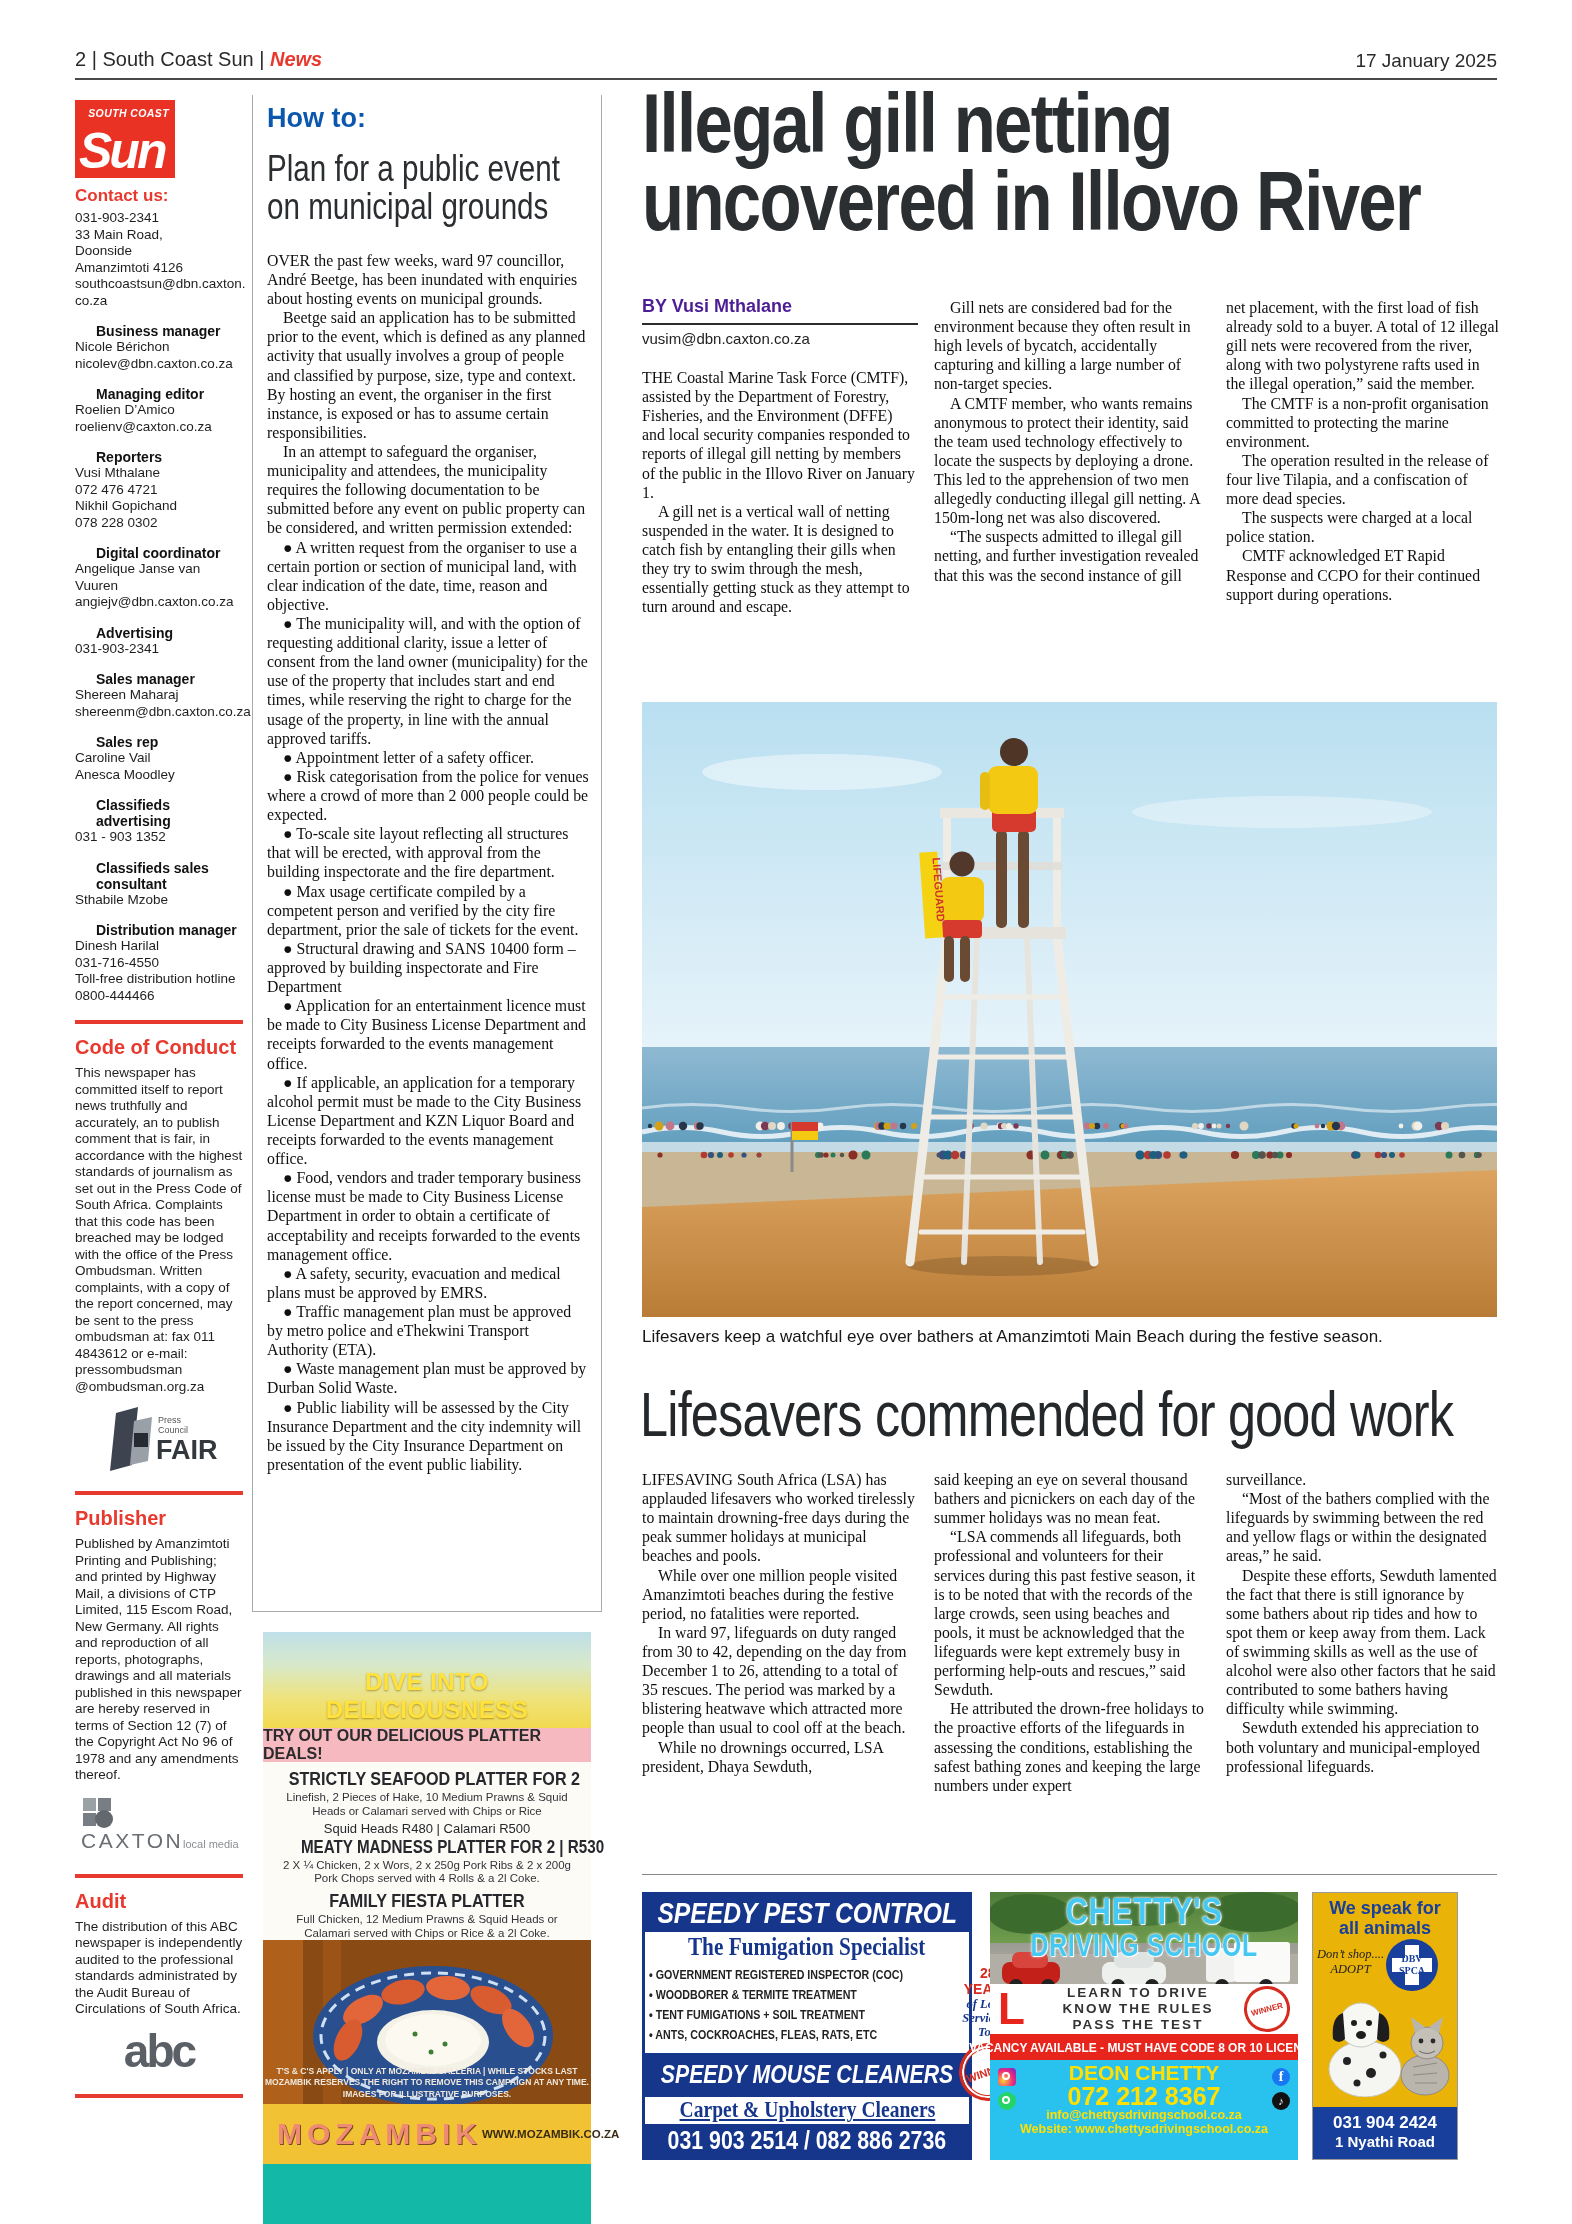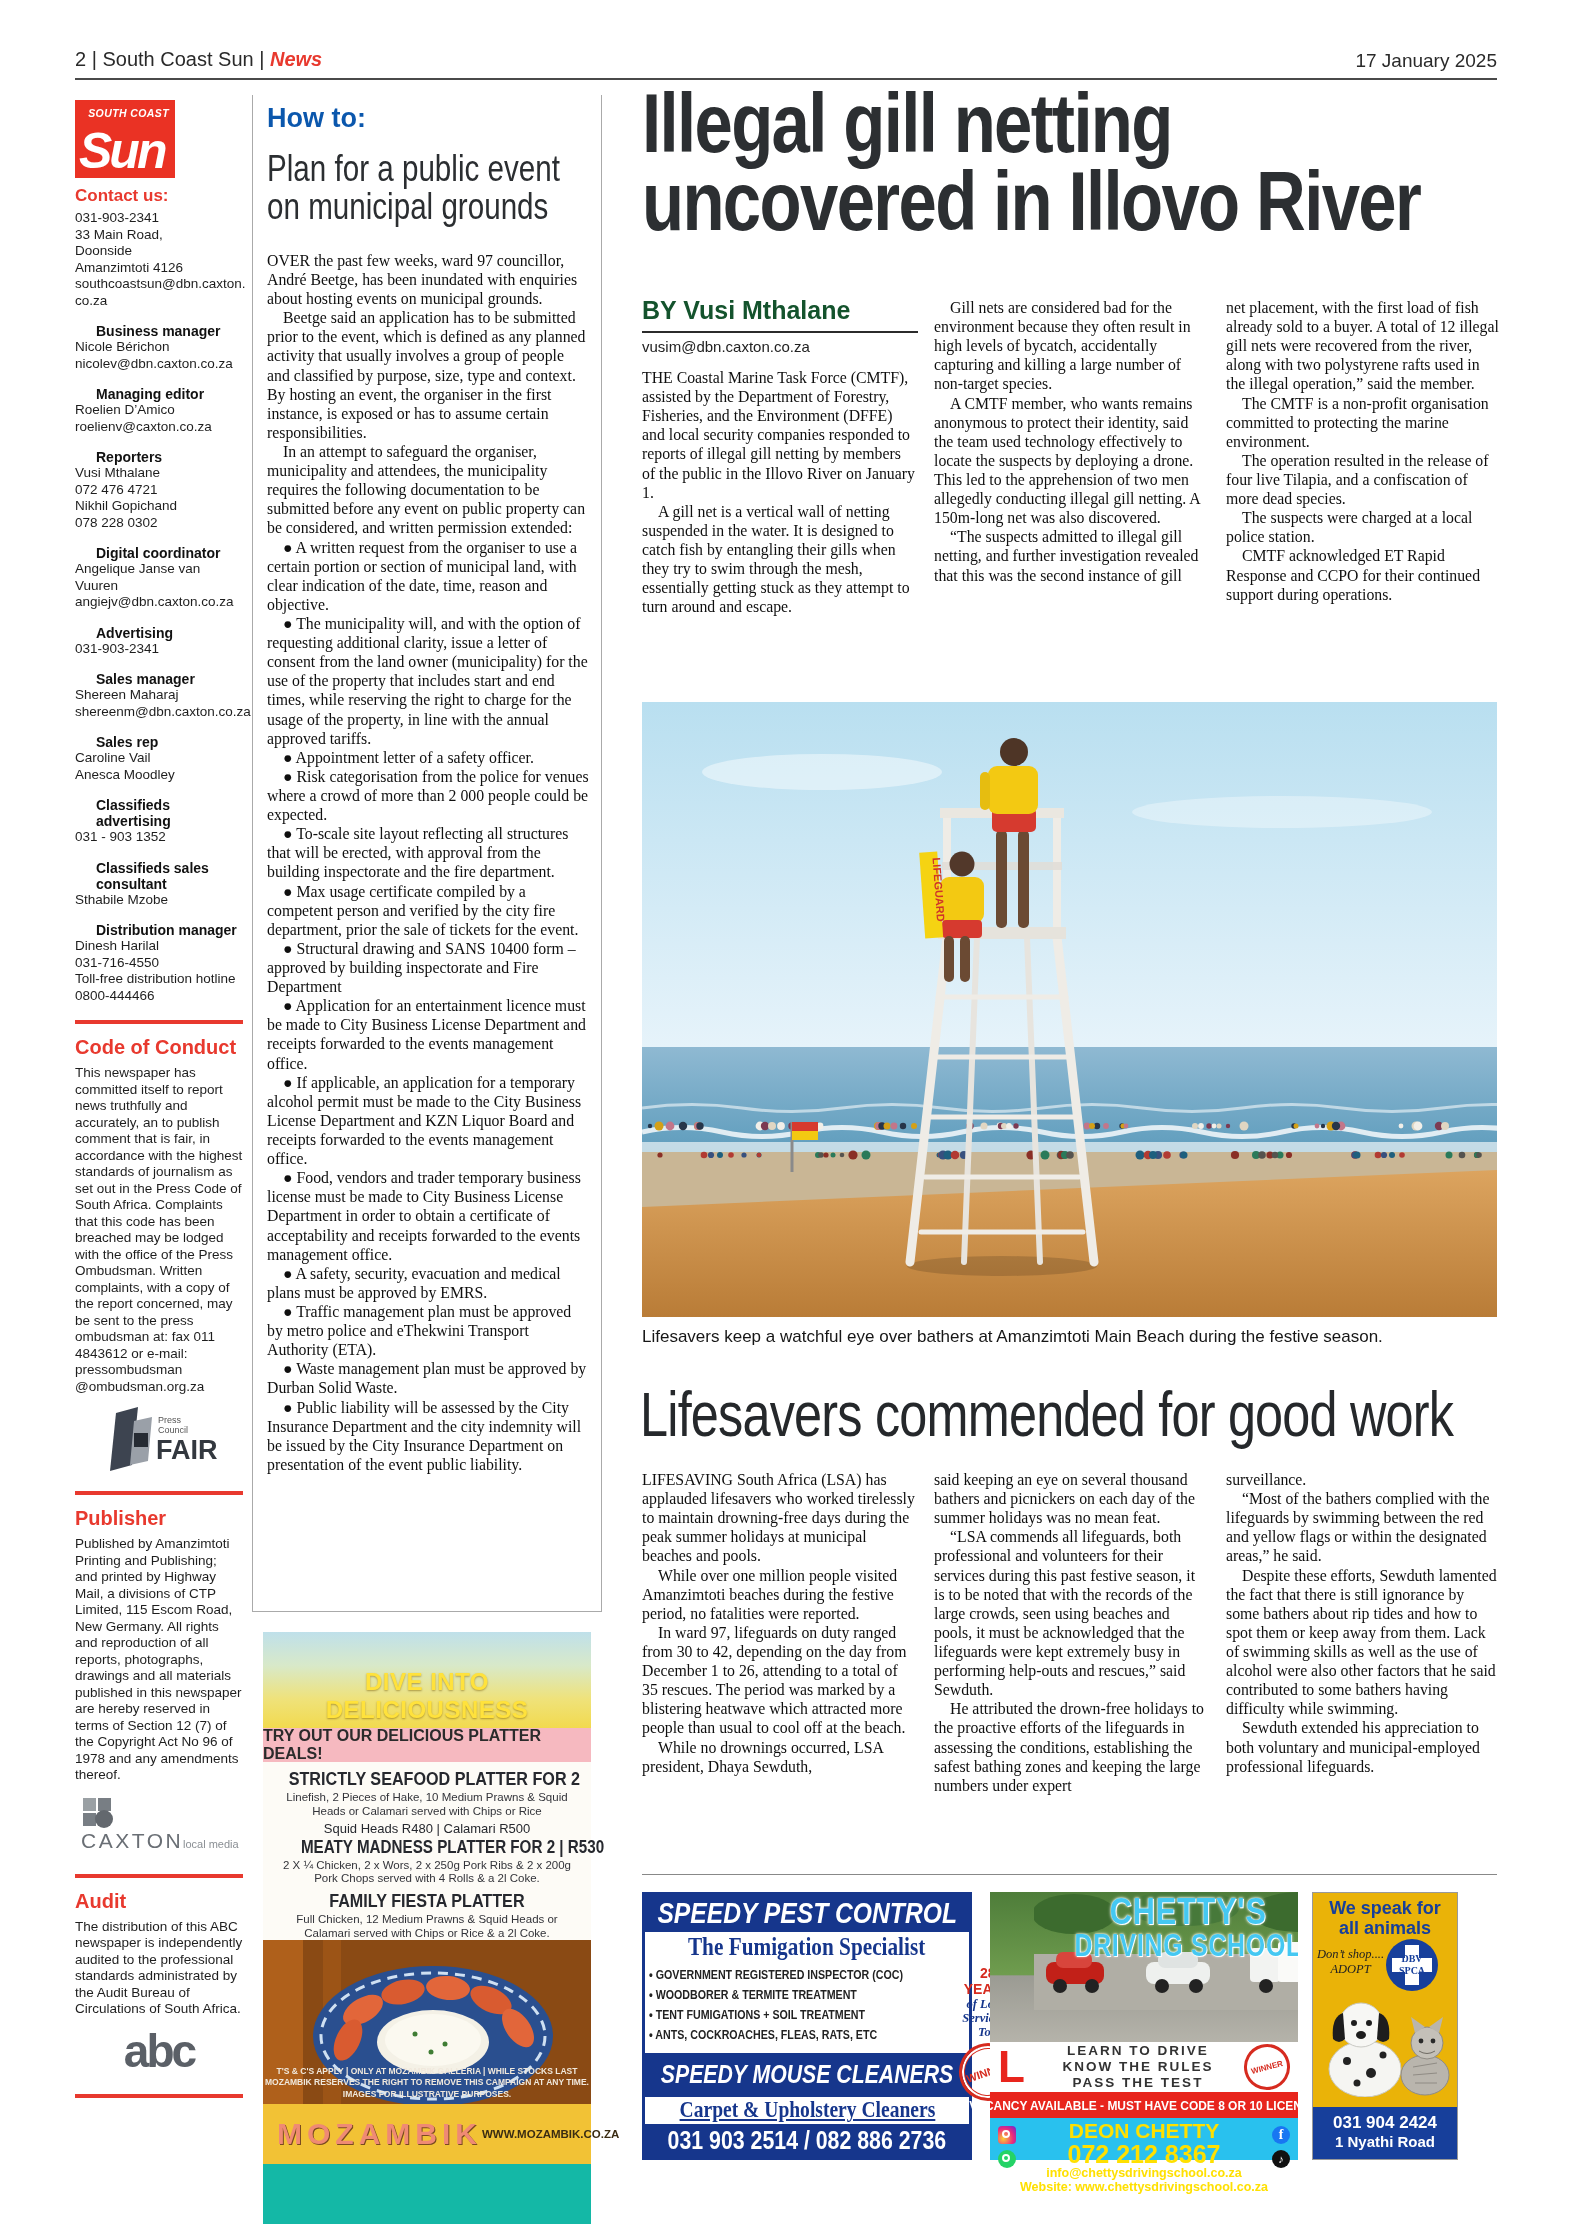--- a/index.html
+++ b/index.html
@@ -40,7 +40,7 @@
   .h-gill{left:642px;top:84px;font-weight:bold;font-size:84px;letter-spacing:-2px;line-height:.93;color:#2c2f32;}
   .h-gill .sqz{transform:scaleX(.82);}
   .byline{left:642px;top:296px;width:276px;}
-  .byline .by{color:#14532d;font-weight:bold;font-size:25px;}
+  .byline .by{color:#4c1d95;font-weight:bold;font-size:18px;}
   .byline .rule{height:2px;background:#2b2b2b;margin:6px 0 5px;}
   .byline .em{font-size:15px;color:#222;}
   .col{position:absolute;width:274px;}

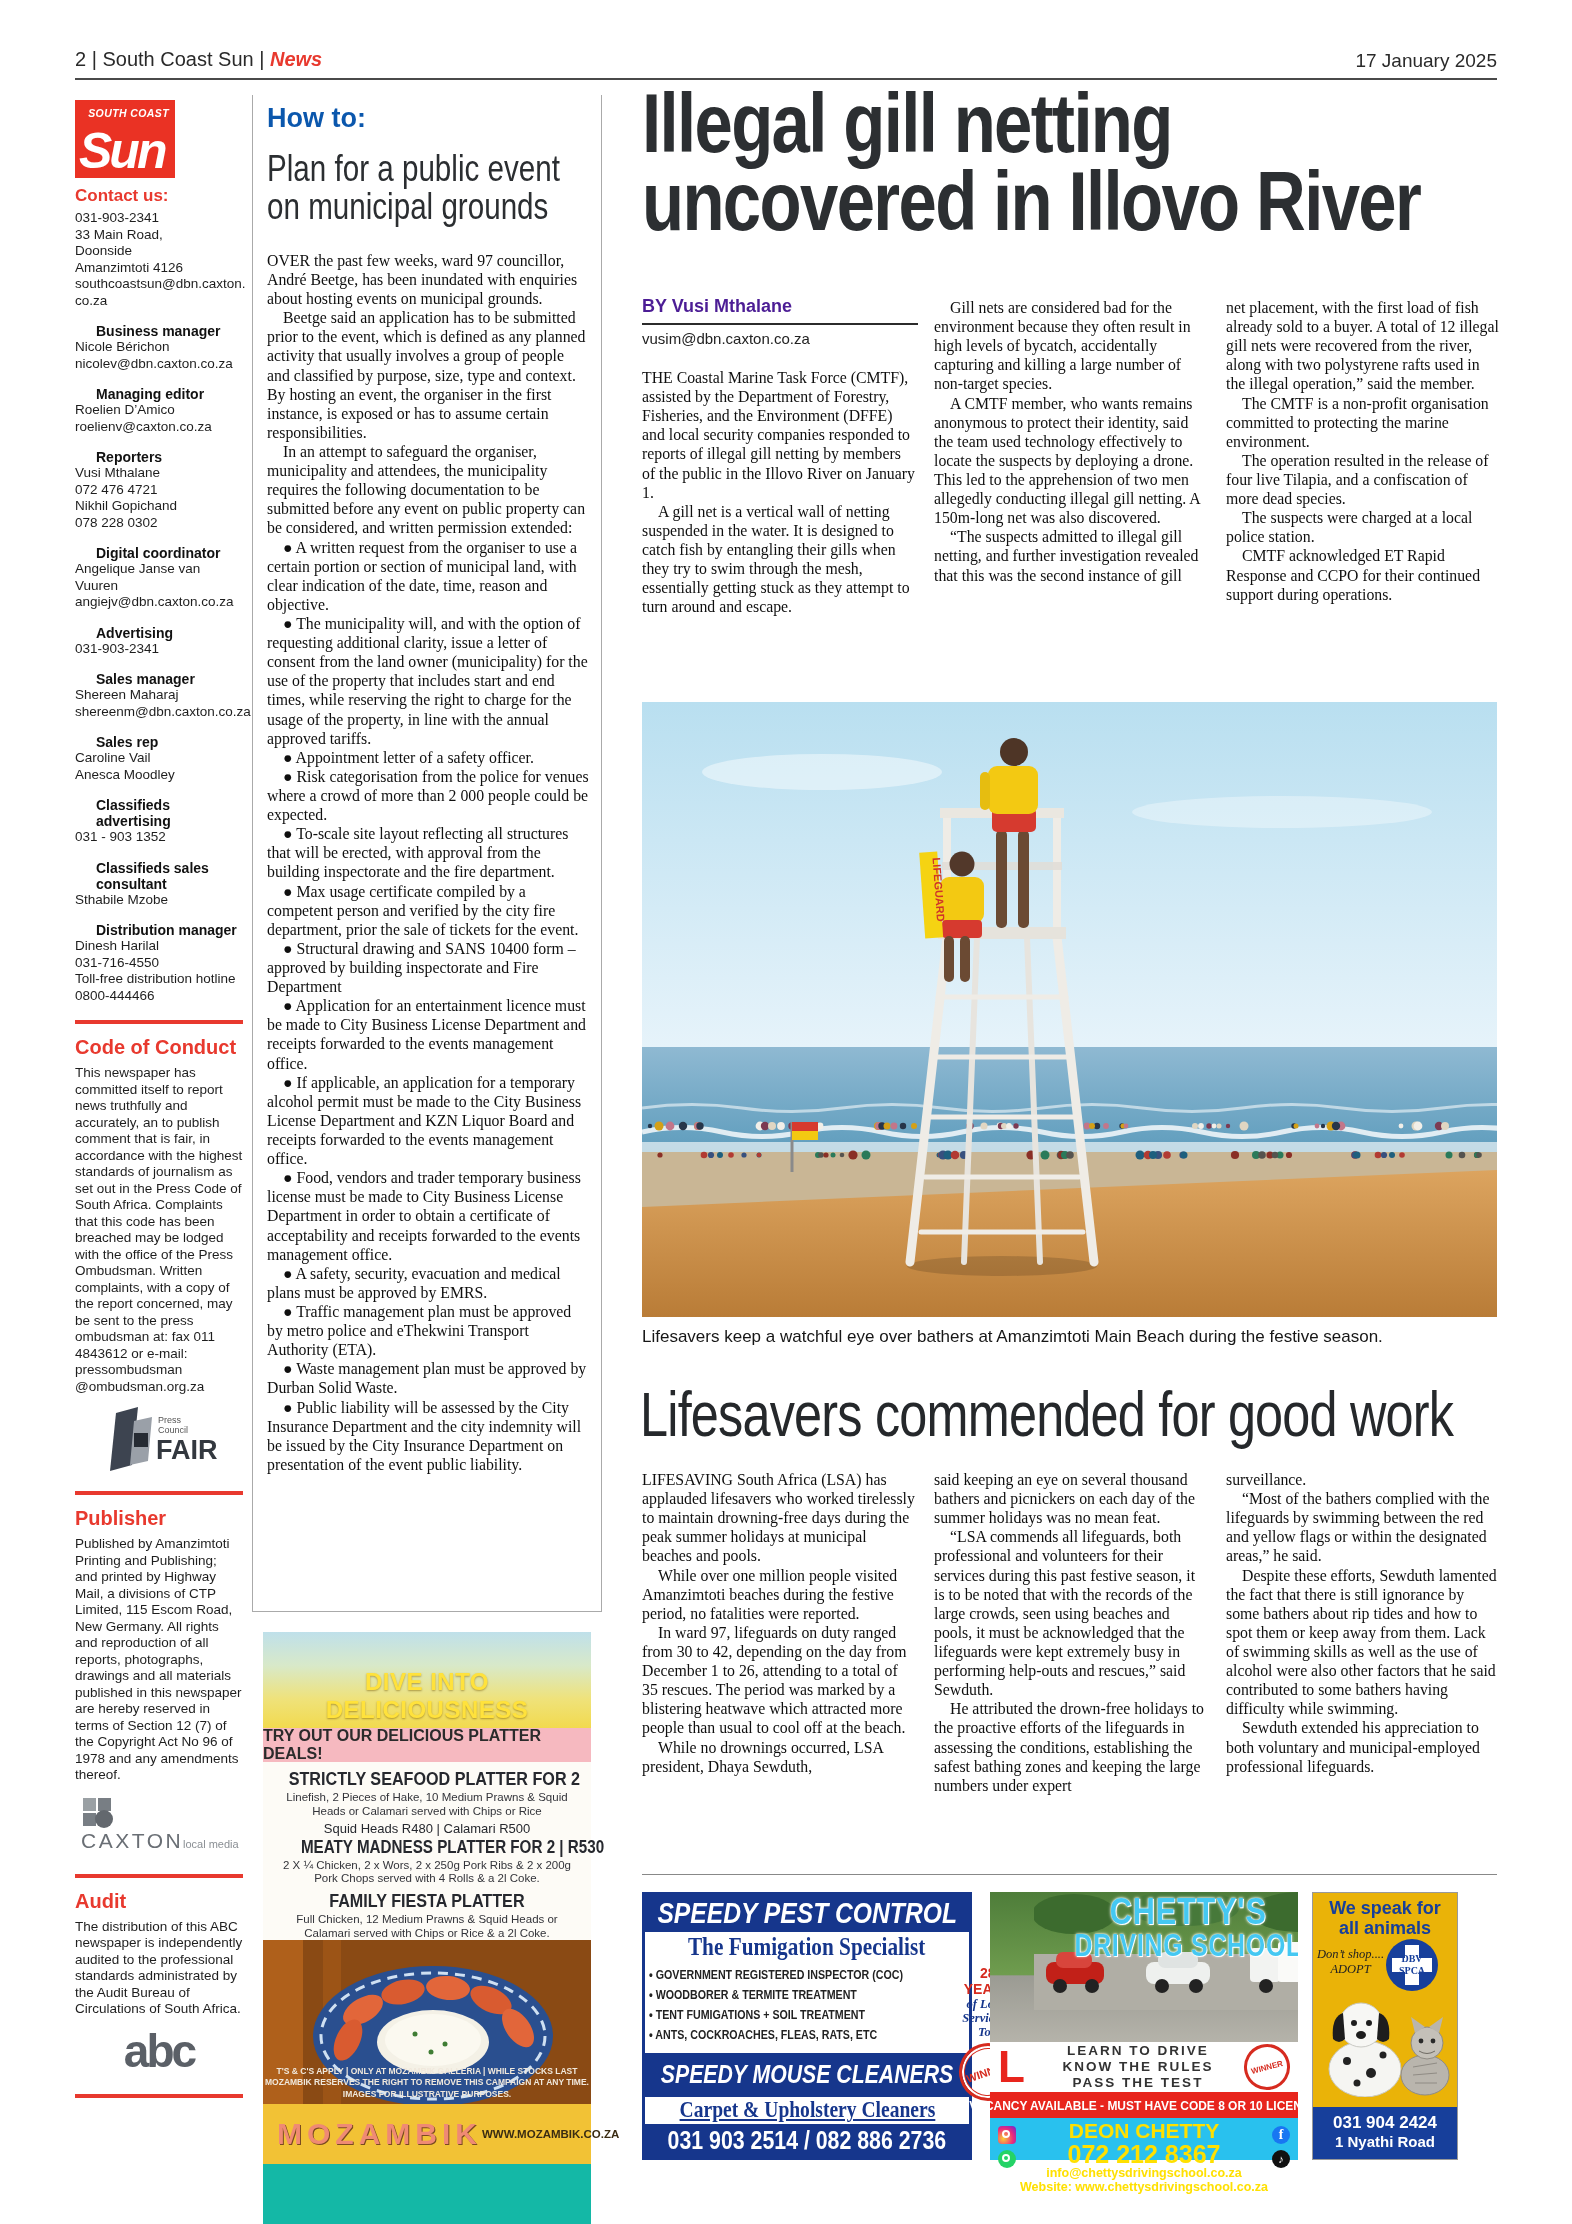--- a/index.html
+++ b/index.html
@@ -83,7 +83,7 @@
   .sp-r6{height:36px;font-weight:bold;font-size:26px;}
   
   .chetty{left:990px;top:1892px;width:308px;height:268px;box-sizing:border-box;background:#29c1ee;}
-  .ch-photo{position:relative;height:150px;overflow:hidden;background:linear-gradient(180deg,#4e7d3a 0%,#6f9c4e 55%,#9b9b93 56%,#b5b3aa 100%);padding-left:44px;}
+  .ch-photo{position:relative;height:92px;overflow:hidden;background:linear-gradient(180deg,#4e7d3a 0%,#6f9c4e 55%,#9b9b93 56%,#b5b3aa 100%);}
   .ch-name{position:absolute;top:2px;width:100%;text-align:center;color:#45c8f2;font-weight:bold;line-height:1.0;text-shadow:0 0 2px #fff,0 0 4px #fff,1px 1px 0 #fff;}
   .ch-n1{font-size:36px;letter-spacing:1px;}
   .ch-n2{font-size:31px;letter-spacing:1px;}

